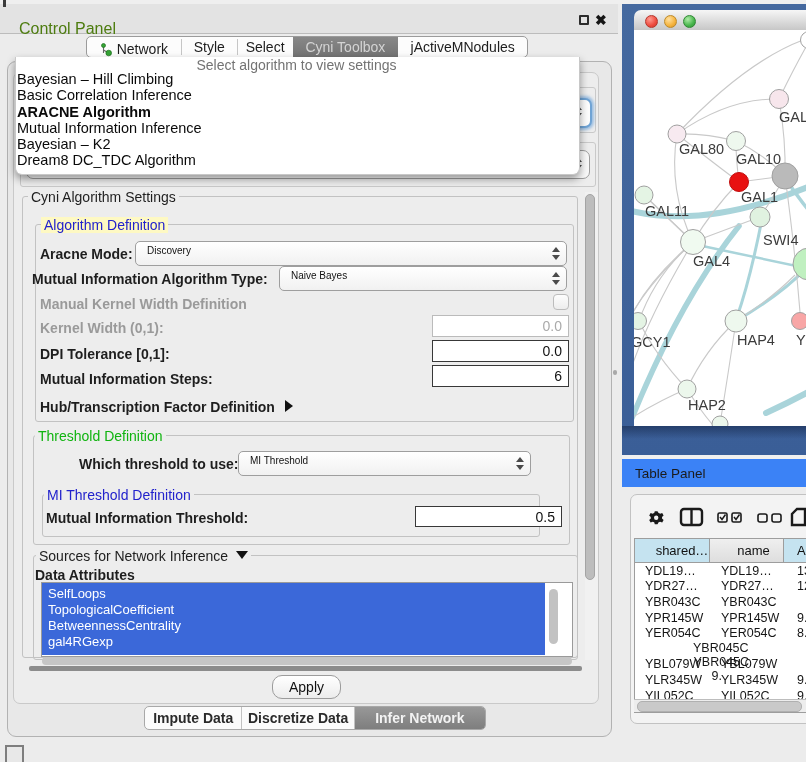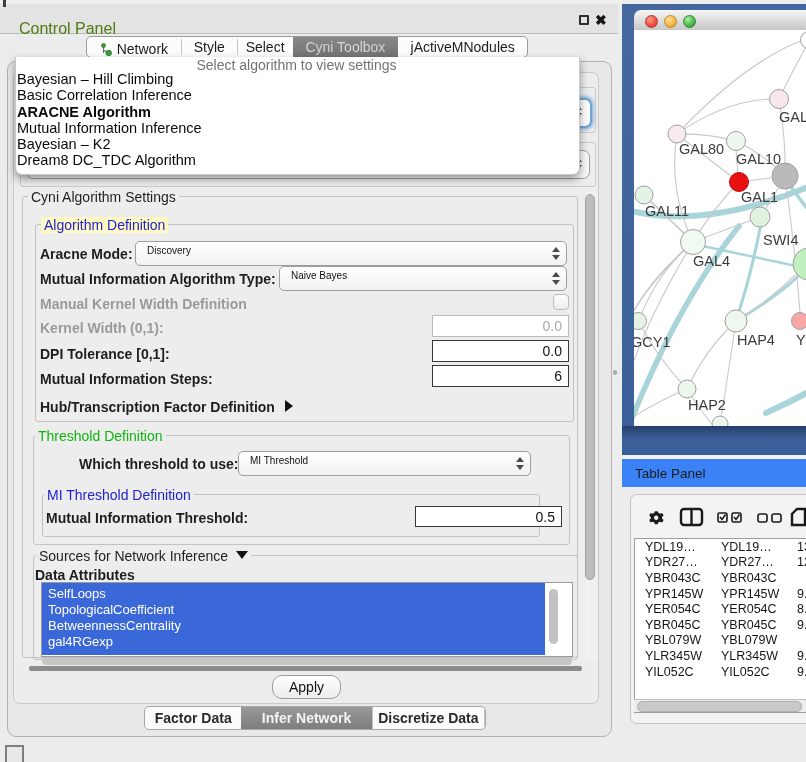--- a/index.html
+++ b/index.html
@@ -51,7 +51,7 @@
       <span class="carr"></span>
   </div>
 
-  <div class="abs lbl b" style="left:40px;top:271px;">Mutual Information Algorithm Type:</div>
+  <div class="abs lbl b" style="left:32px;top:271px;">Mutual Information Algorithm Type:</div>
   <div class="abs combo" style="left:279px;top:266px;width:286px;height:23px;">
     <span class="ctext">Naive Bayes</span>
       <span class="carr"></span>

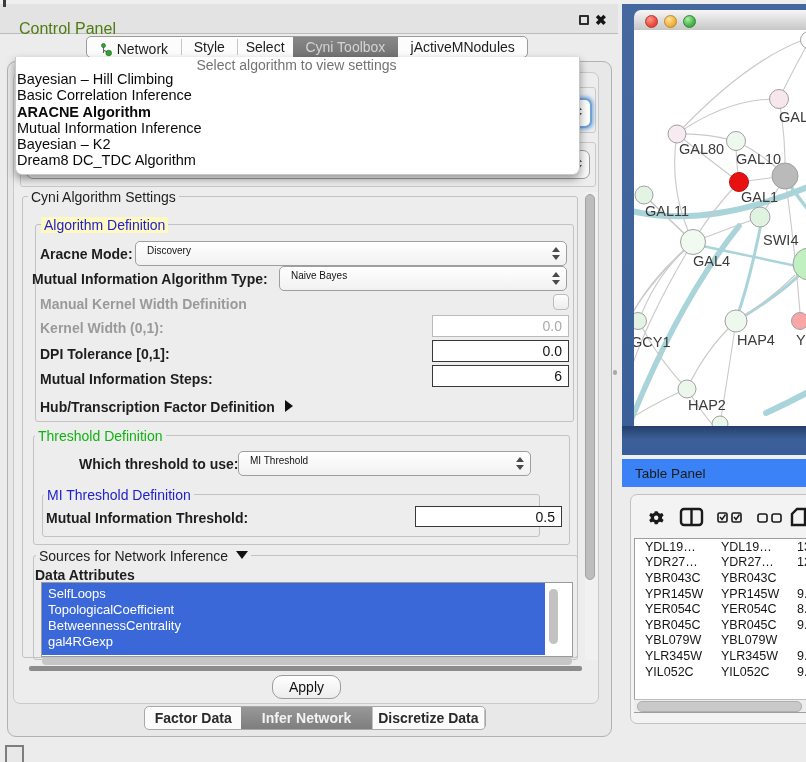--- a/index.html
+++ b/index.html
@@ -285,6 +285,11 @@
 </div>
 
 <div class="abs" style="left:634px;top:538px;width:172px;height:173px;border:1px solid #9d9d9d;border-right:none;background:#fff;overflow:hidden;">
+  <div style="display:flex;height:23px;border-bottom:1px solid #9d9d9d;font-size:13px;color:#111;">
+    <div style="flex:none;width:75px;background:#c5e3f0;border-right:1px solid #9d9d9d;text-align:center;padding-left:20px;box-sizing:border-box;line-height:23px;">shared…</div>
+    <div style="flex:none;width:74px;background:linear-gradient(#efefef,#dedede);border-right:1px solid #9d9d9d;text-align:center;padding-left:14px;box-sizing:border-box;line-height:23px;">name</div>
+    <div style="flex:none;width:30px;background:#c5e3f0;padding-left:13px;box-sizing:content-box;line-height:23px;">A</div>
+  </div>
   <div id="rows" style="font-size:12.5px;color:#161616;">
       <div style="display:flex;height:15.6px;align-items:center;">
       <div style="flex:none;width:76px;padding-left:10px;box-sizing:border-box;">YDL19…</div>

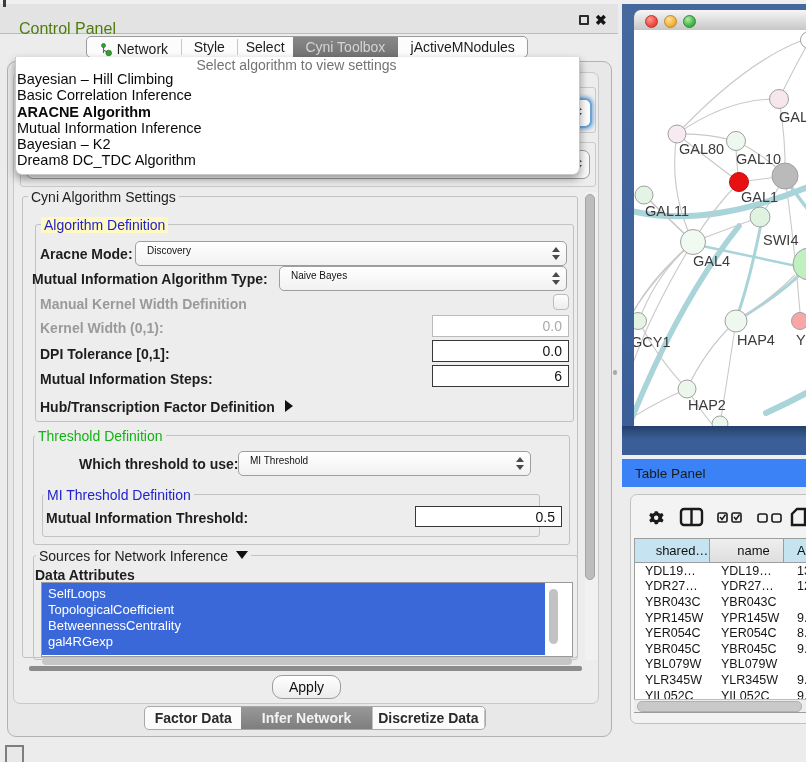--- a/index.html
+++ b/index.html
@@ -316,7 +316,7 @@
       <div style="flex:none;width:75px;padding-left:10px;box-sizing:border-box;">YER054C</div>
       <div style="flex:none;width:30px;padding-left:11px;">8.</div>
     </div>
-      <div style="display:flex;height:15.6px;align-items:center;">
+      <div style="display:flex;height:15.6px;align-items:center;flex-direction:column;">
       <div style="flex:none;width:76px;padding-left:10px;box-sizing:border-box;">YBR045C</div>
       <div style="flex:none;width:75px;padding-left:10px;box-sizing:border-box;">YBR045C</div>
       <div style="flex:none;width:30px;padding-left:11px;">9.</div>

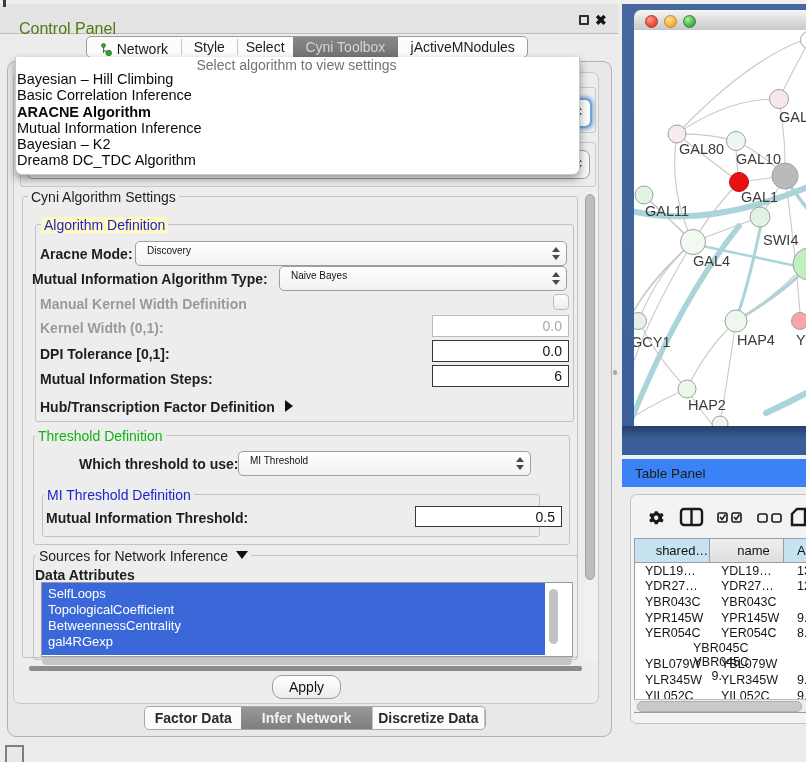--- a/index.html
+++ b/index.html
@@ -122,7 +122,7 @@
 
   <div class="abs" style="left:144px;top:706px;width:340px;height:22px;border:1px solid #a8a8a8;
        border-radius:5px;background:#fbfbfb;overflow:hidden;display:flex;">
-    <div class="seg" style="width:97px;">Factor Data</div>
+    <div class="seg" style="width:97px;">Impute Data</div>
     <div class="seg" style="width:131px;background:linear-gradient(#989898,#7e7e7e);color:#f3f3f3;">Infer Network</div>
     <div class="seg" style="width:112px;border-left:1px solid #c2c2c2;border-right:1px solid #c2c2c2;">Discretize Data</div>
   </div>

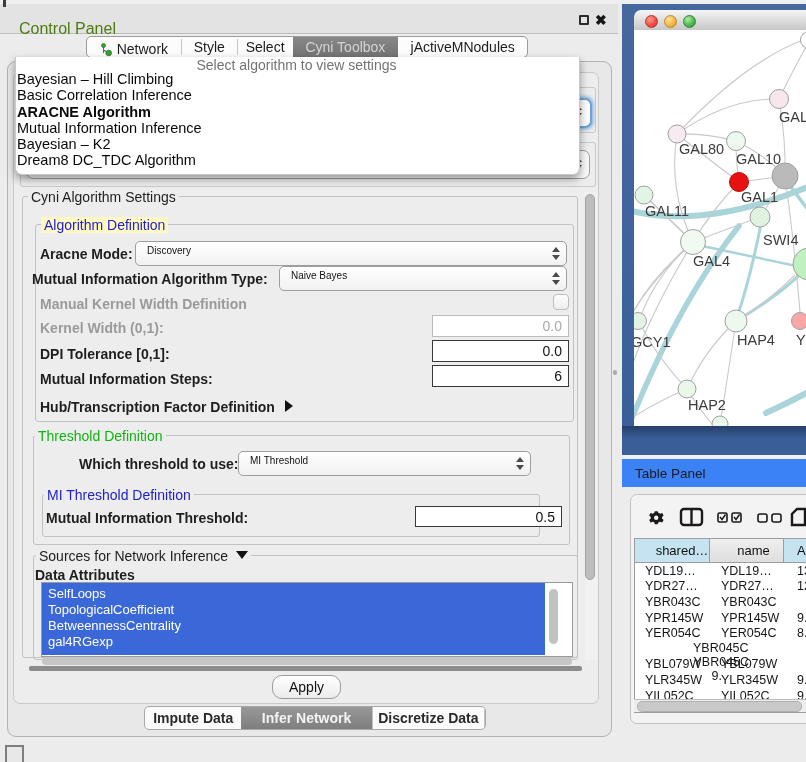--- a/index.html
+++ b/index.html
@@ -123,8 +123,8 @@
   <div class="abs" style="left:144px;top:706px;width:340px;height:22px;border:1px solid #a8a8a8;
        border-radius:5px;background:#fbfbfb;overflow:hidden;display:flex;">
     <div class="seg" style="width:97px;">Impute Data</div>
+    <div class="seg" style="width:112px;border-left:1px solid #c2c2c2;border-right:1px solid #c2c2c2;">Discretize Data</div>
     <div class="seg" style="width:131px;background:linear-gradient(#989898,#7e7e7e);color:#f3f3f3;">Infer Network</div>
-    <div class="seg" style="width:112px;border-left:1px solid #c2c2c2;border-right:1px solid #c2c2c2;">Discretize Data</div>
   </div>
 </div>
 

